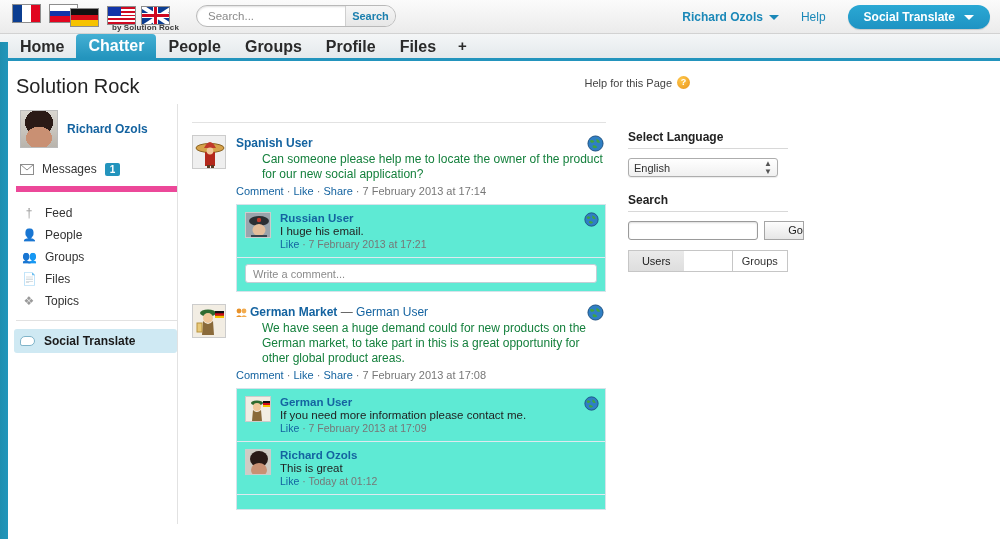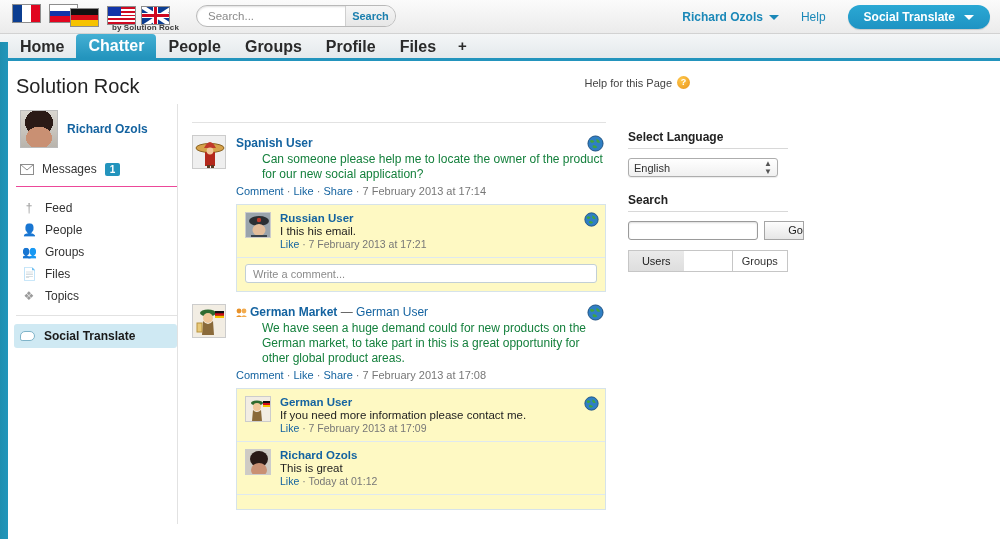--- a/index.html
+++ b/index.html
@@ -116,7 +116,7 @@
   }
   #my-name { color:#1463a0; font-weight:bold; font-size:12px; cursor:pointer; }
   #messages-row { display:flex; align-items:center; gap:8px; padding:6px 0 10px 4px;
-      border-bottom:1px solid #ec4899; }
+      border-bottom:6px solid #ec4899; }
   #messages-label { font-size:12px; color:#333; }
   #messages-count { background:#2394bd; color:#fff; font-size:10px; font-weight:bold;
       border-radius:2px; padding:1px 5px; }

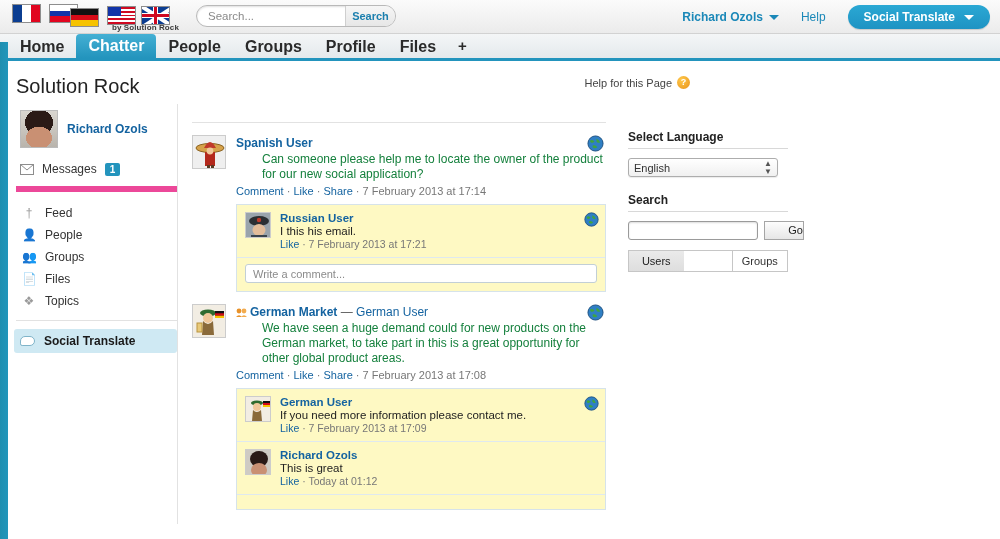--- a/index.html
+++ b/index.html
@@ -159,7 +159,7 @@
   .post-meta a { color:#1463a0; text-decoration:none; cursor:pointer; }
   .globe { position:absolute; right:2px; top:12px; width:17px; height:17px; }
 
-  .comments { background:#fef9c3; border:1px solid #d6e3ea; margin:7px 0 0 44px; }
+  .comments { background:#5eead4; border:1px solid #d6e3ea; margin:7px 0 0 44px; }
   .comment { display:flex; gap:9px; padding:7px 8px 7px 8px; border-bottom:1px solid #dfe9ef; position:relative; }
   .comment:last-of-type { border-bottom:0; }
   .c-avatar { width:26px;height:26px;flex:0 0 26px;border:1px solid #ccc;background:#ddd; position:relative; overflow:hidden; }

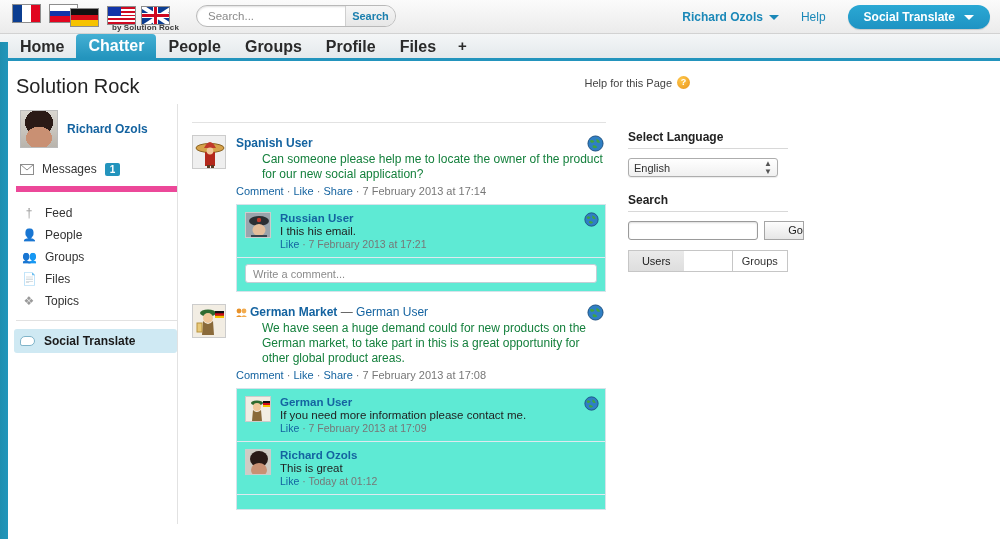--- a/index.html
+++ b/index.html
@@ -357,7 +357,7 @@
             </div>
             <div style="flex:1">
               <div class="c-author">Russian User</div>
-              <div class="c-text">I this his email.</div>
+              <div class="c-text">I huge his email.</div>
               <div class="c-meta">
                 <a>Like</a> ·
                 <span>7 February 2013 at 17:21</span>

